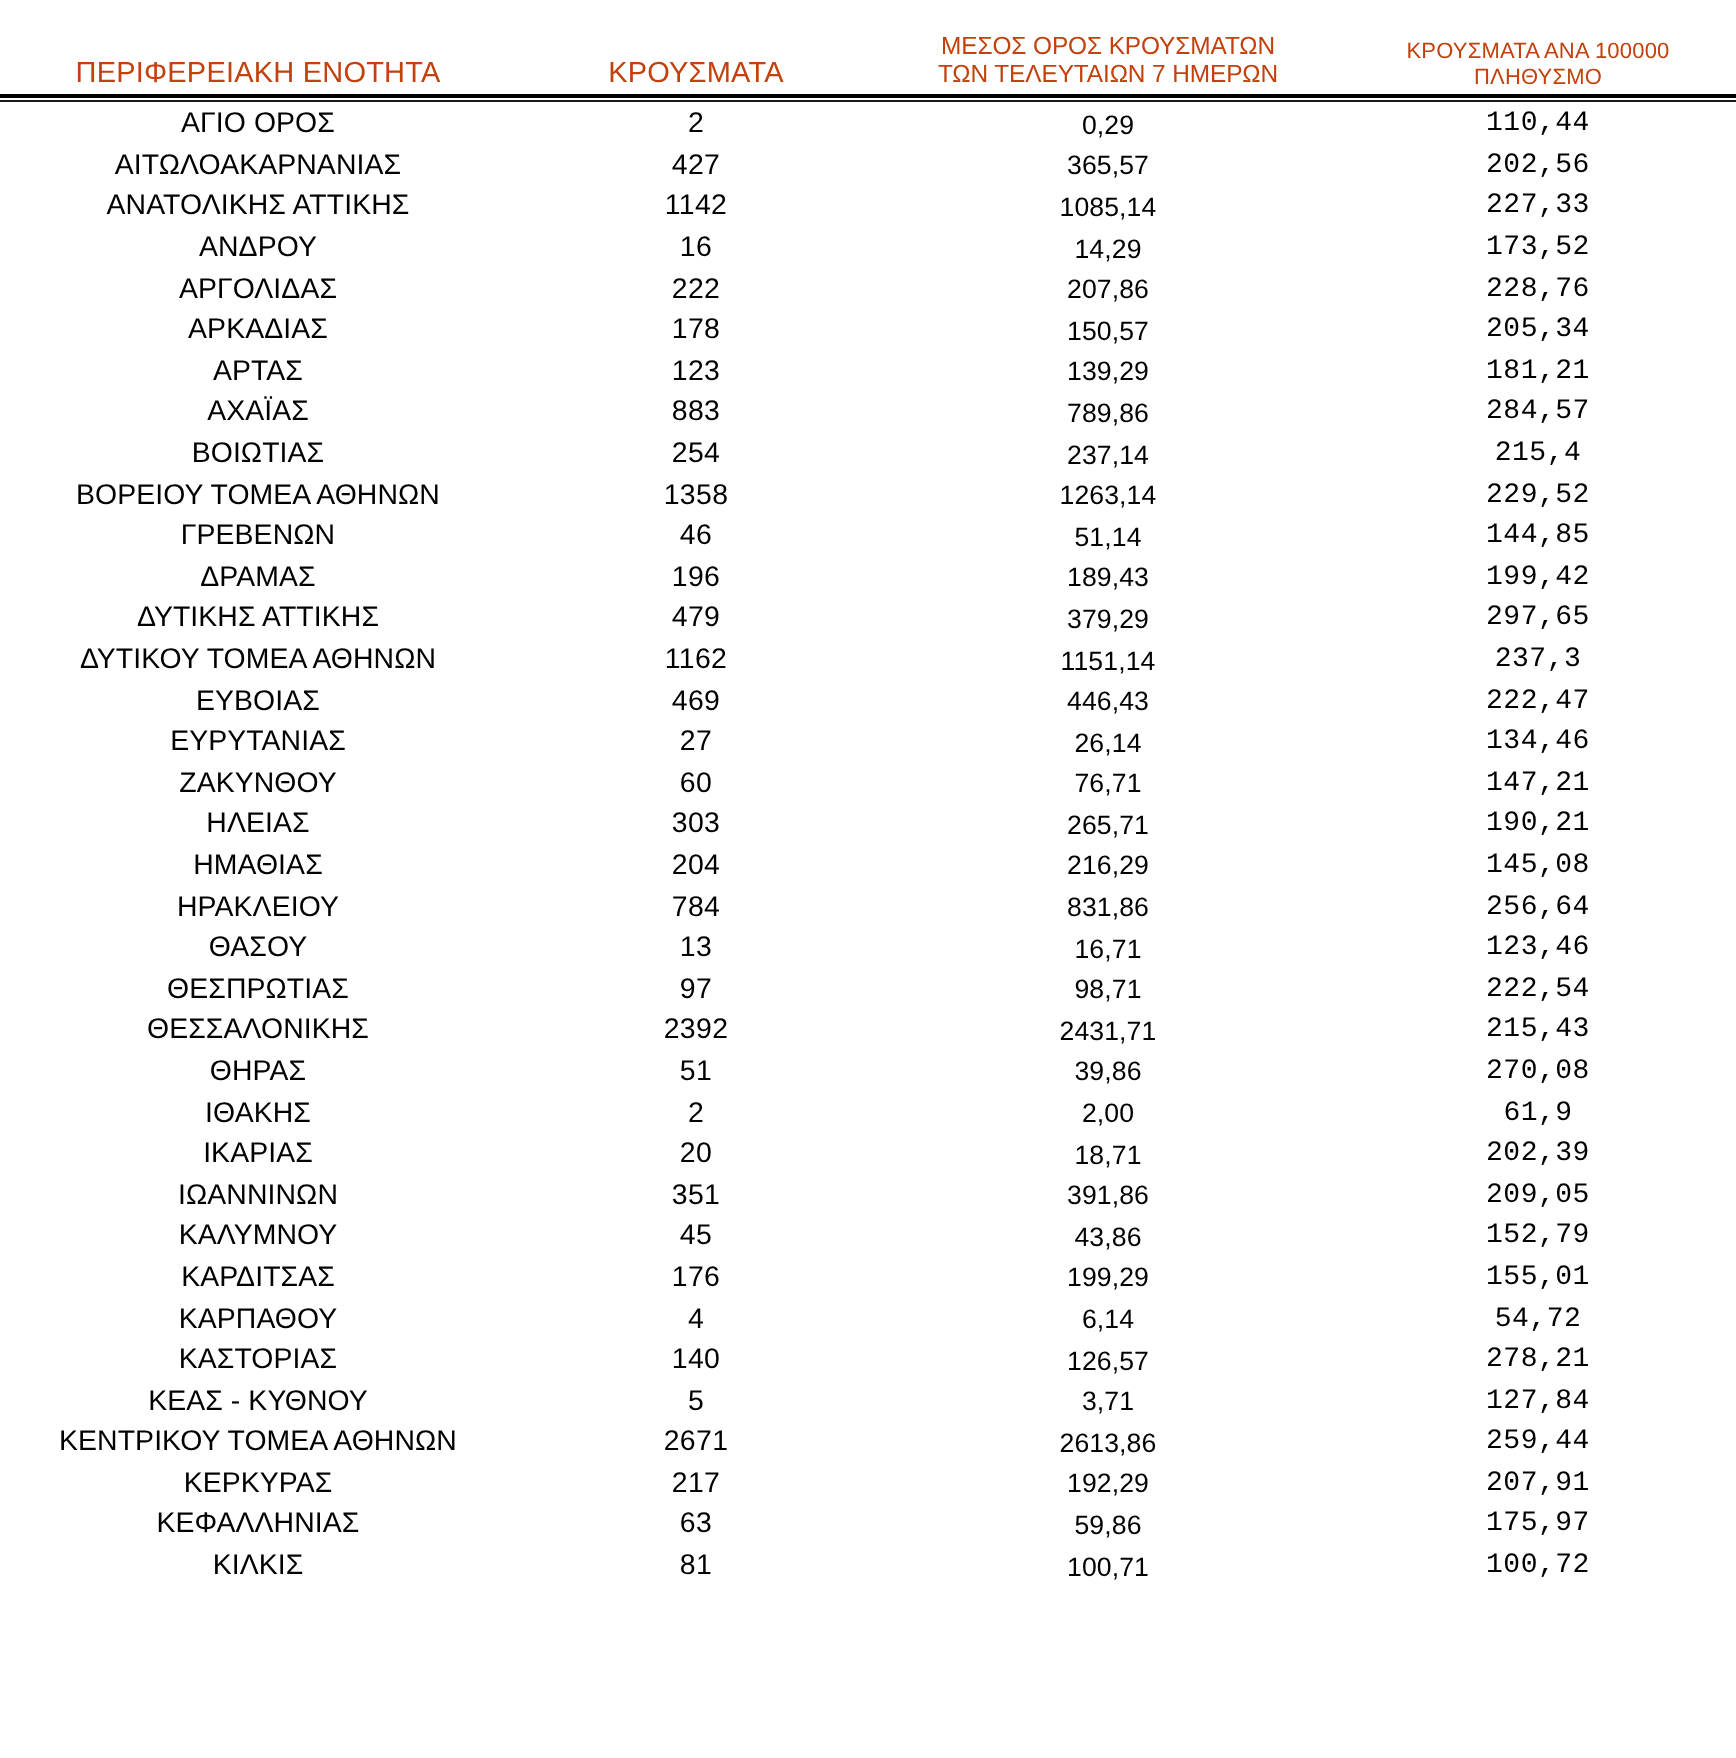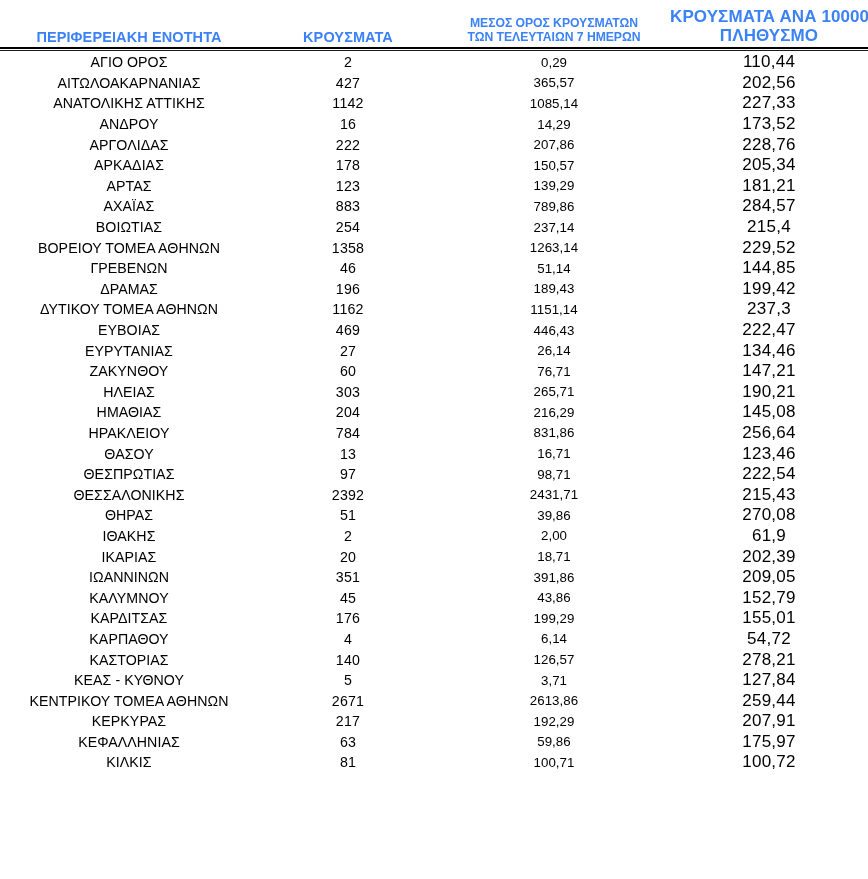--- a/index.html
+++ b/index.html
@@ -40,8 +40,8 @@
   thead th {
     padding: 0;
     vertical-align: bottom;
-    font-weight: bold;
-    color: #3b82f6;
+    font-weight: normal;
+    color: #c2410c;
   }
   .hdr-inner {
     display: block;

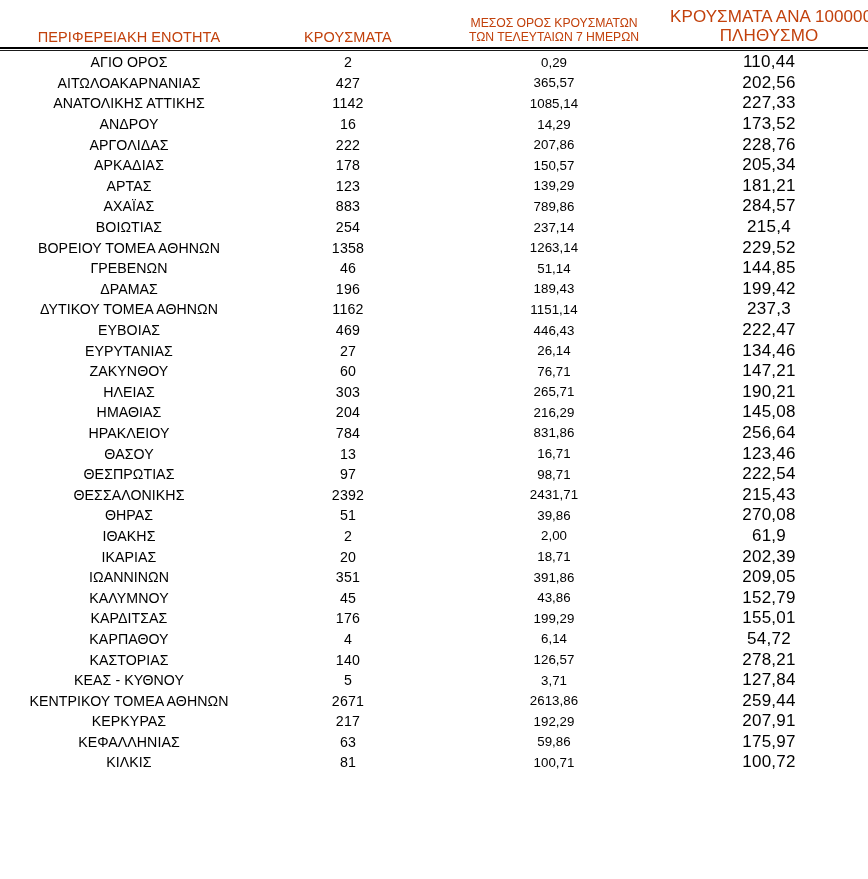--- a/index.html
+++ b/index.html
@@ -60,7 +60,7 @@
     transform-origin: center bottom;
   }
   th.h-per100 .hdr-inner {
-    font-size: 17px;
+    font-size: 11px;
     letter-spacing: 0.1px;
   }
   .hdr-line { display: block; white-space: nowrap; }

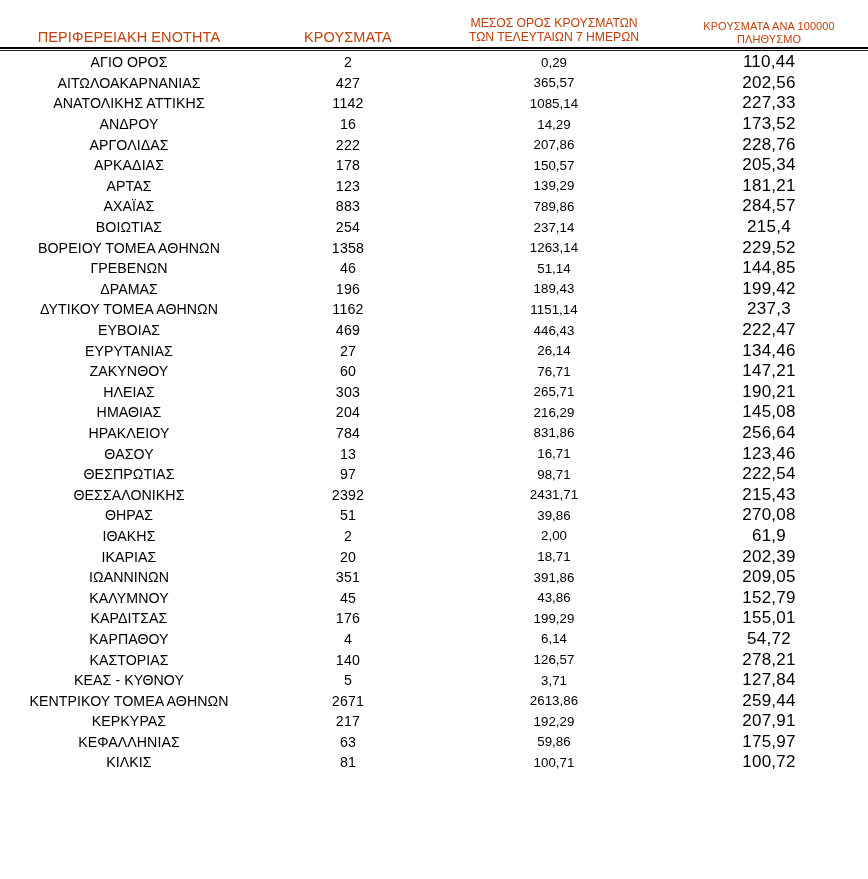--- a/index.html
+++ b/index.html
@@ -110,8 +110,9 @@
     letter-spacing: 0.05px;
   }
   td.cell-per100 {
-    font-size: 17px;
+    font-size: 14px;
     letter-spacing: 0.25px;
+    font-family: Liberation Mono, monospace;
   }
 </style>
 </head>

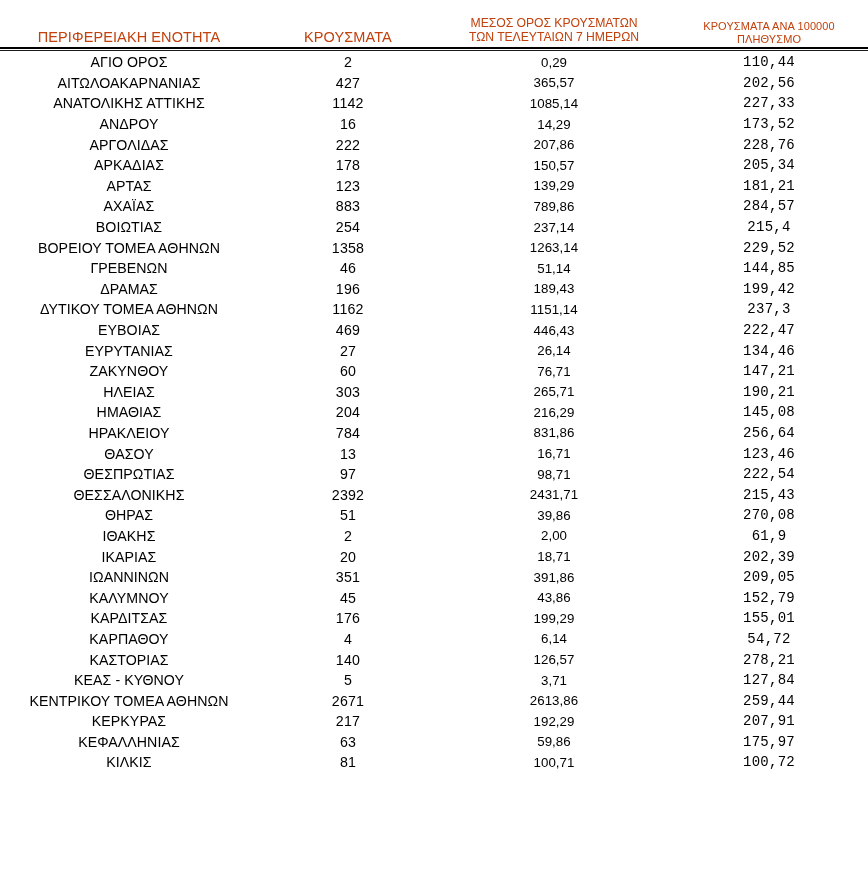--- a/index.html
+++ b/index.html
@@ -234,6 +234,12 @@
           <td class="cell-per100">199,42</td>
         </tr>
         <tr class="data-row">
+          <td class="cell-region">ΔΥΤΙΚΗΣ ΑΤΤΙΚΗΣ</td>
+          <td class="cell-cases">479</td>
+          <td class="cell-avg7">379,29</td>
+          <td class="cell-per100">297,65</td>
+        </tr>
+        <tr class="data-row">
           <td class="cell-region">ΔΥΤΙΚΟΥ ΤΟΜΕΑ ΑΘΗΝΩΝ</td>
           <td class="cell-cases">1162</td>
           <td class="cell-avg7">1151,14</td>

